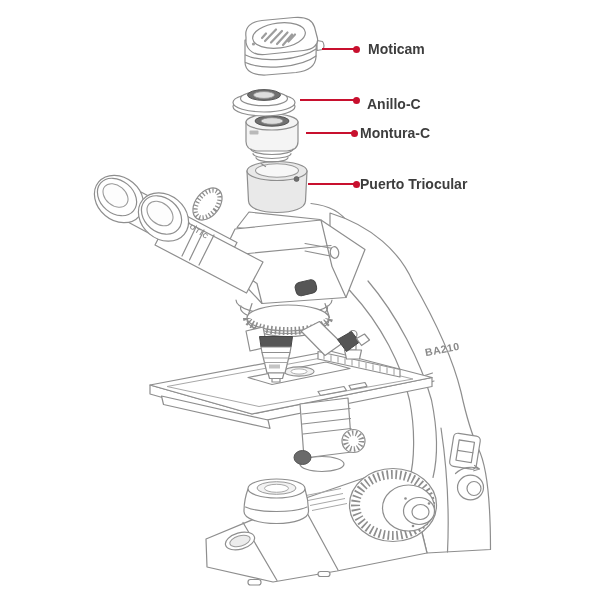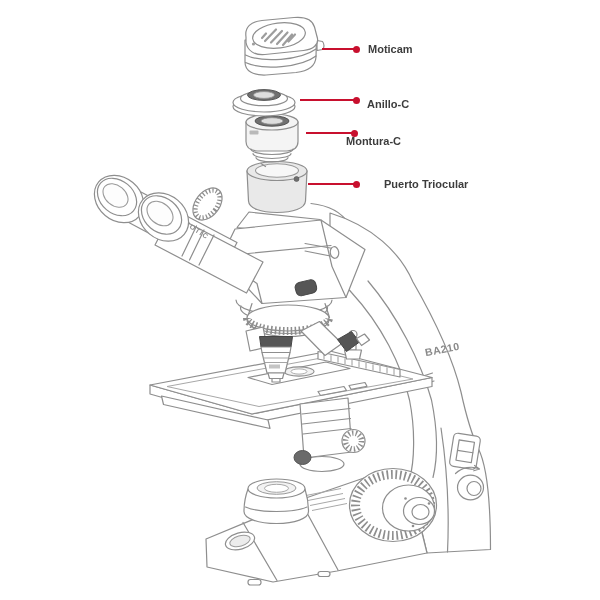--- a/index.html
+++ b/index.html
@@ -23,7 +23,7 @@
   .callout{position:absolute;}
   .c-line{position:absolute;height:2px;background:var(--accent);}
   .c-dot{position:absolute;width:7px;height:7px;border-radius:50%;background:var(--accent);}
-  .c-label{position:absolute;font-size:11px;line-height:18px;font-weight:bold;
+  .c-label{position:absolute;font-size:14px;line-height:18px;font-weight:bold;
            color:var(--label-color);white-space:nowrap;}
 </style>
 </head>

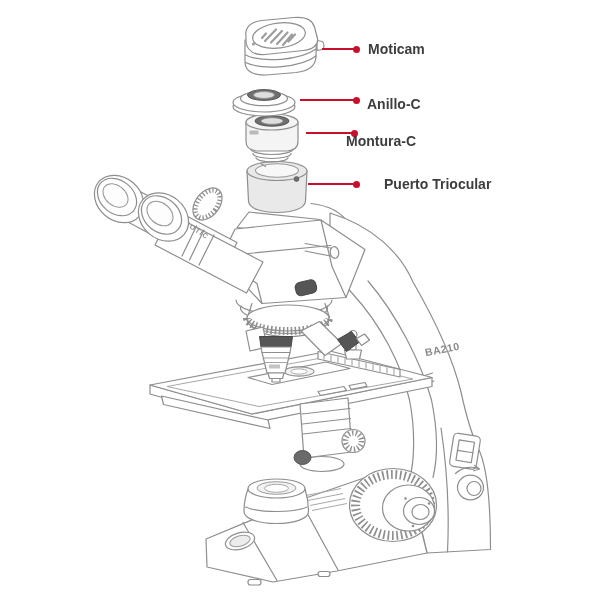--- a/index.html
+++ b/index.html
@@ -233,7 +233,7 @@
   <div class="callout">
     <span class="c-line" style="left:306px;top:132px;width:46px;"></span>
     <span class="c-dot" style="left:351px;top:129.5px;"></span>
-    <span class="c-label" style="left:346px;top:124px;margin-top:8px;">Montura-C</span>
+    <span class="c-label" style="left:360px;top:124px;">Montura-C</span>
   </div>
 
   <div class="callout">

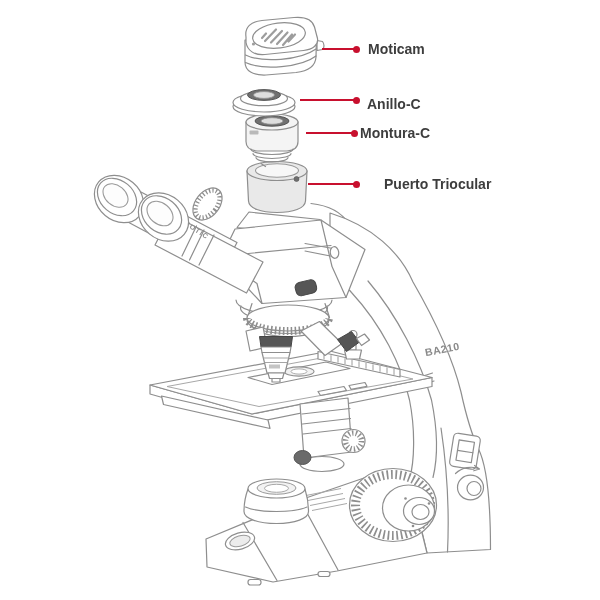--- a/index.html
+++ b/index.html
@@ -239,7 +239,7 @@
   <div class="callout">
     <span class="c-line" style="left:308px;top:183px;width:46px;"></span>
     <span class="c-dot" style="left:353px;top:180.5px;"></span>
-    <span class="c-label" style="left:384px;top:175px;">Puerto Triocular</span>
+    <span class="c-label" style="left:360px;top:175px;">Puerto Triocular</span>
   </div>
 
 </div>

